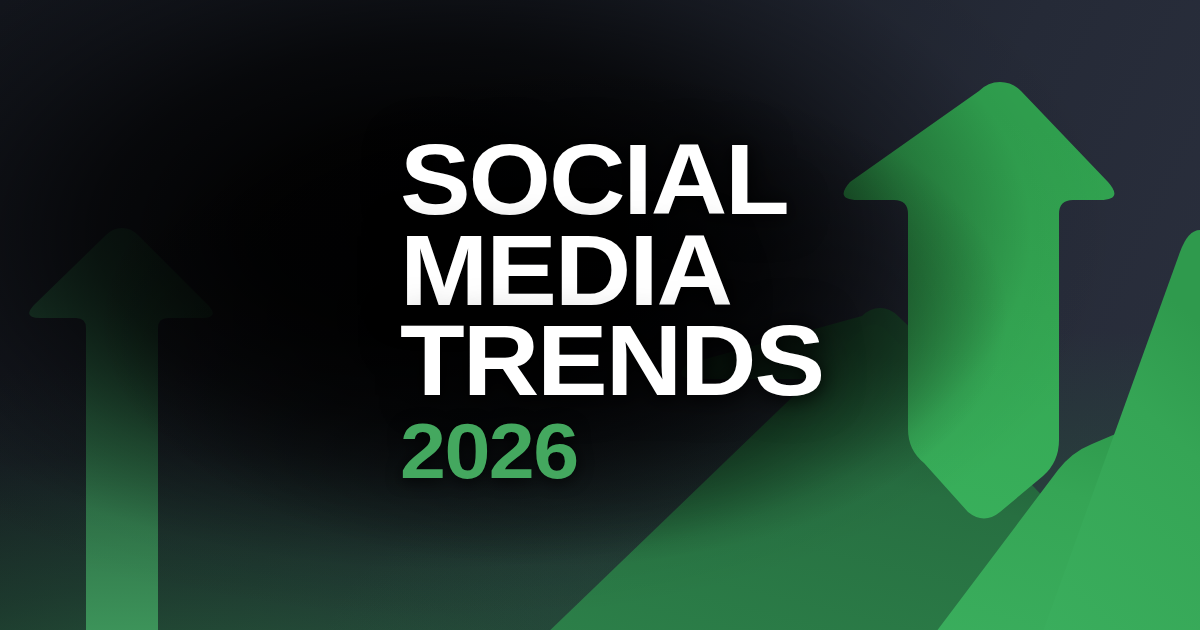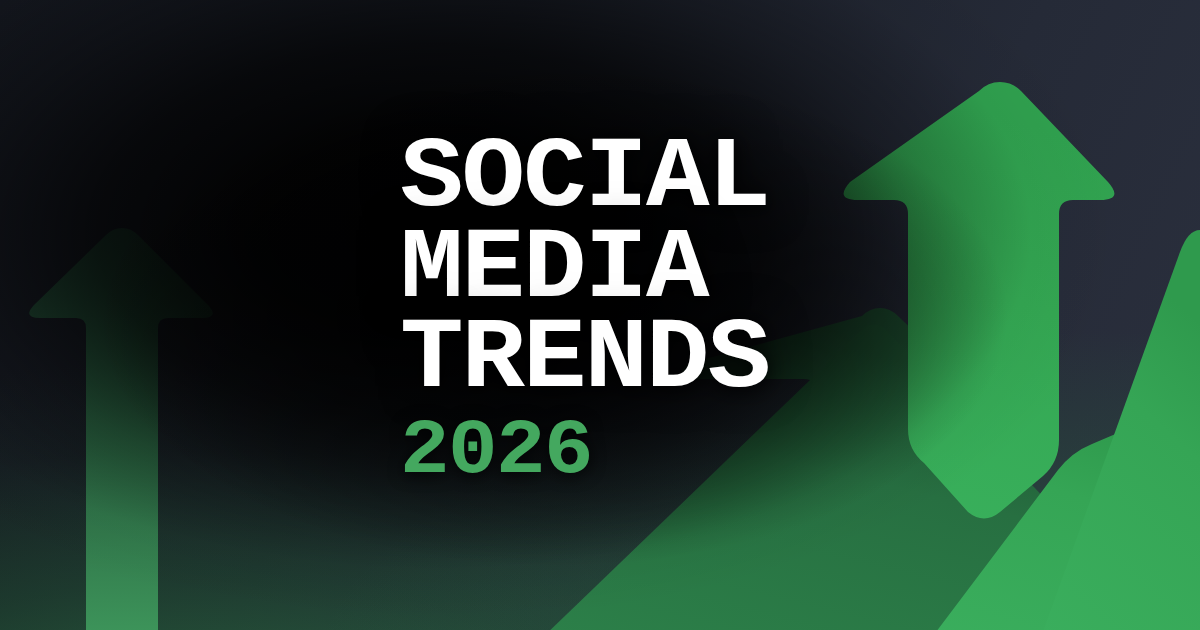--- a/index.html
+++ b/index.html
@@ -9,7 +9,7 @@
     position:relative;
     width:1200px; height:630px;
     overflow:hidden;
-    font-family:Liberation Mono, monospace;
+    font-family:Liberation Sans, sans-serif;
     background:#7f1d1d;
   }
 

